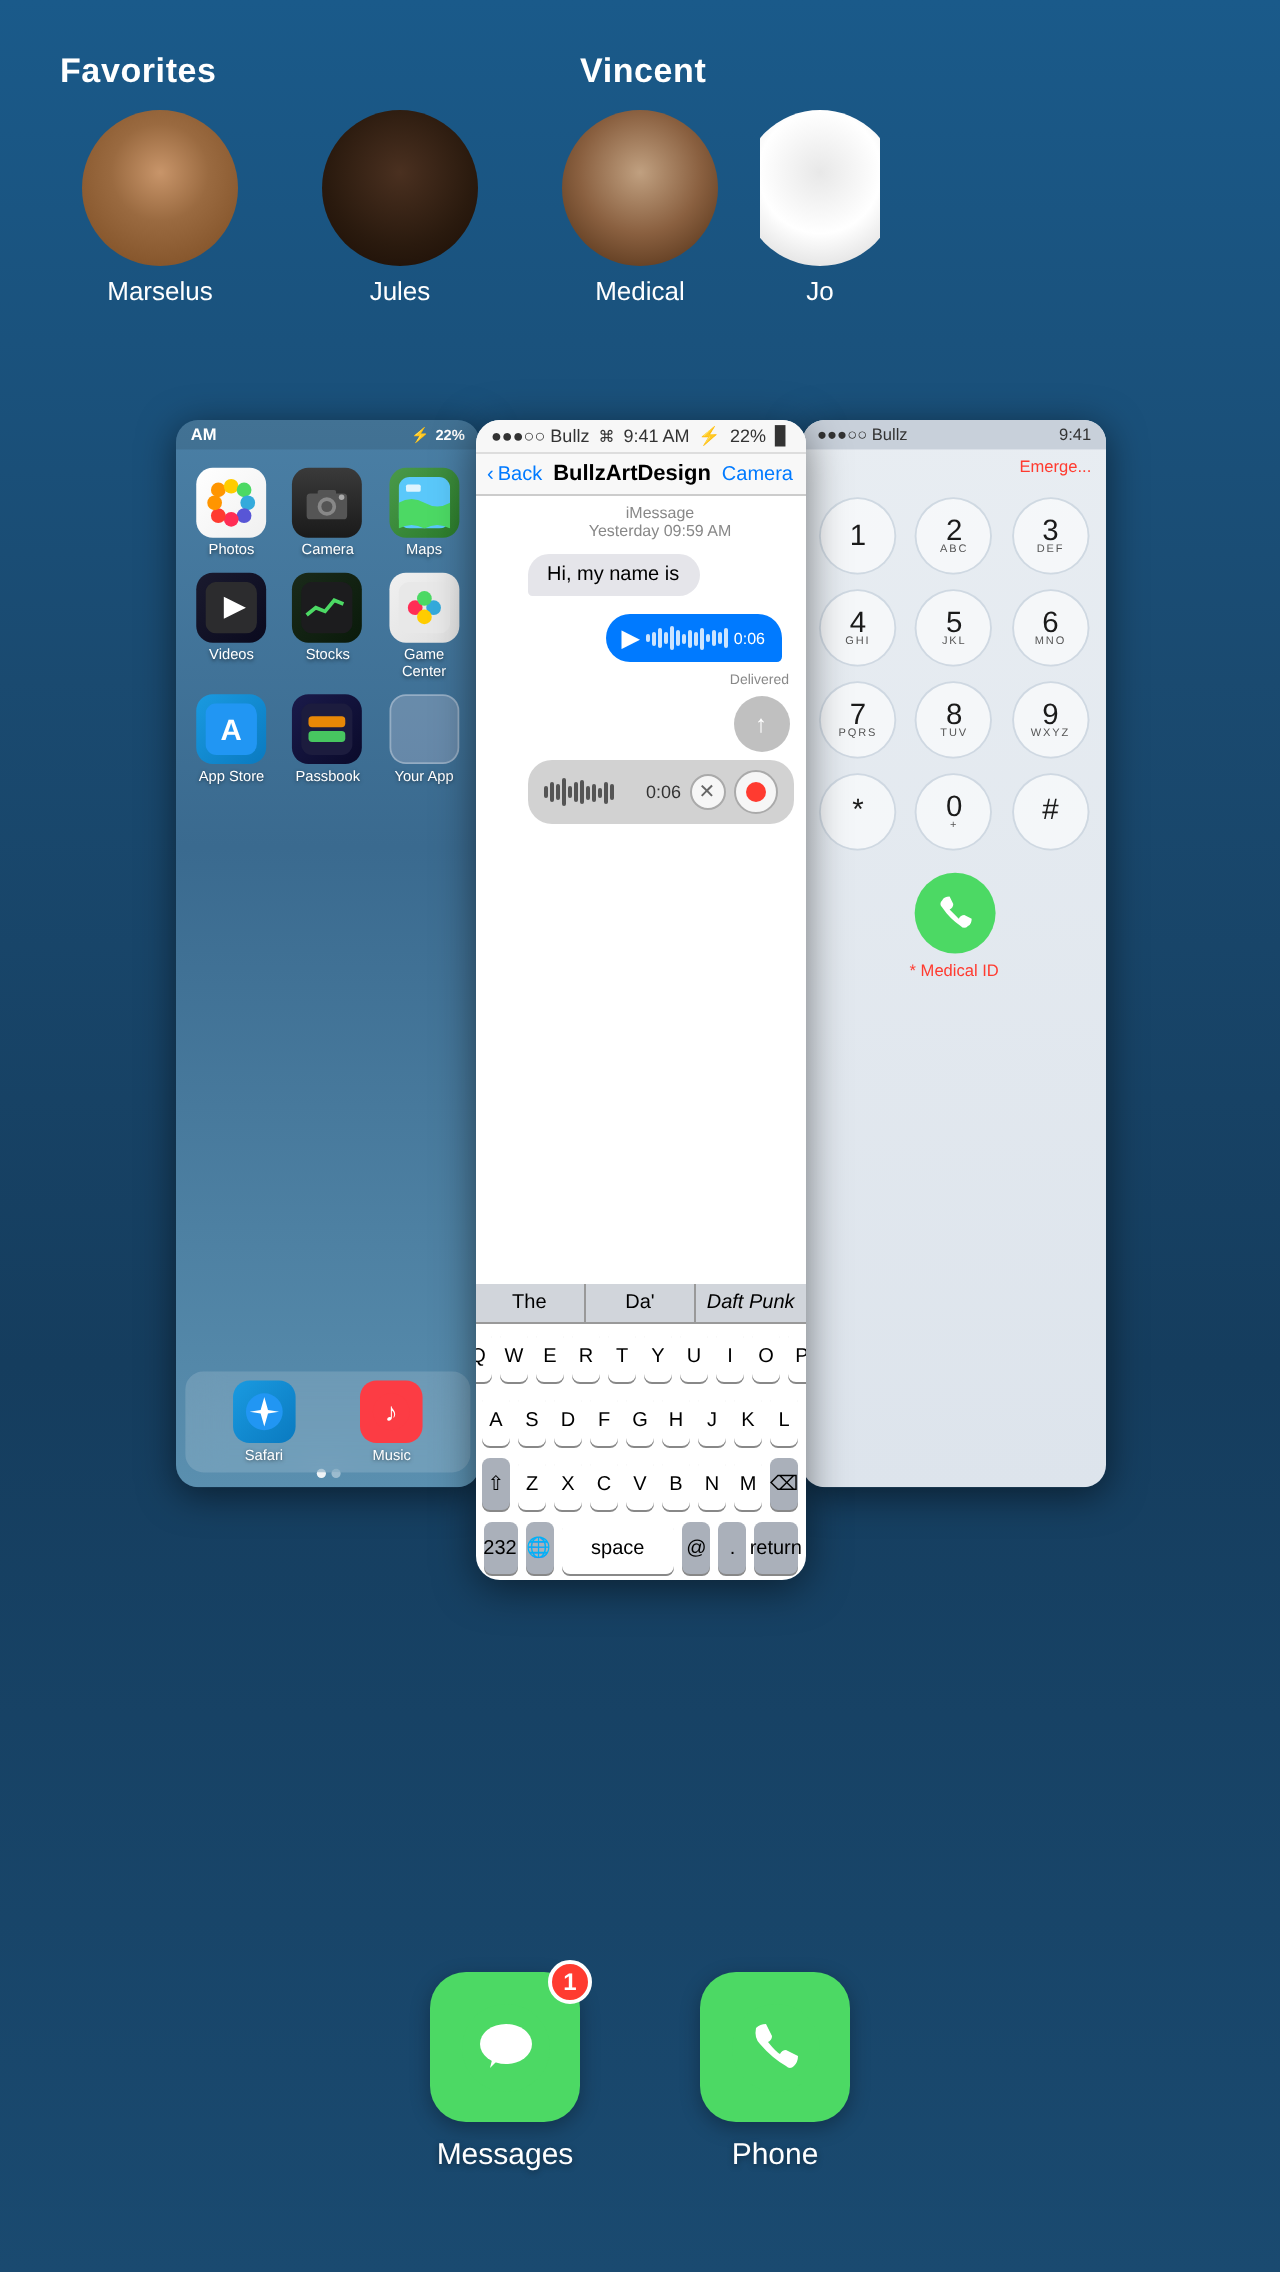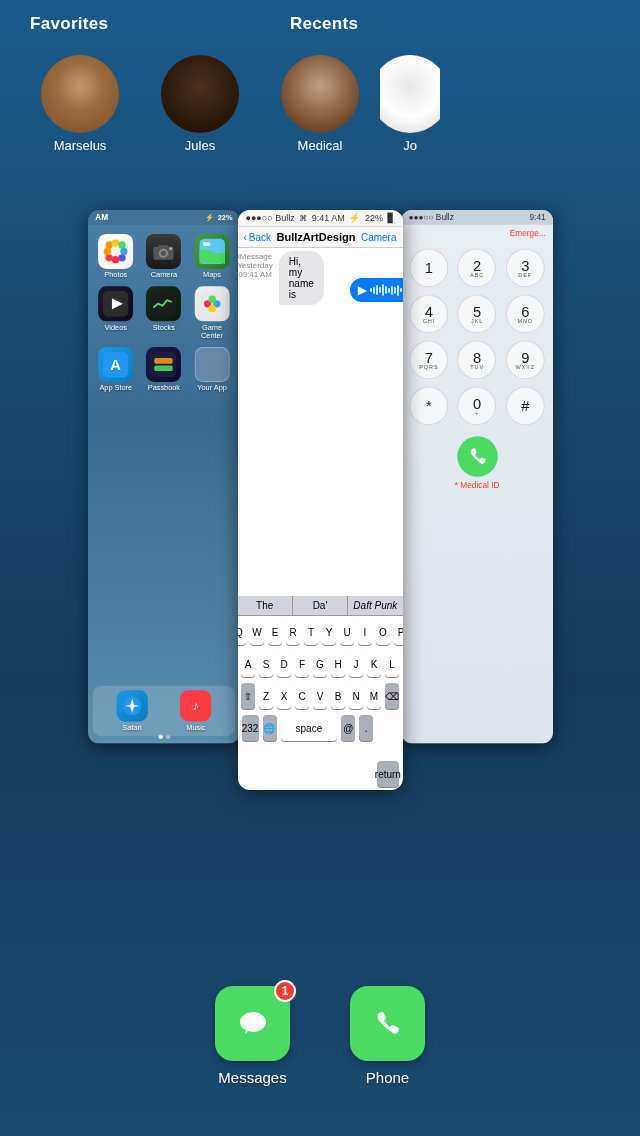--- a/index.html
+++ b/index.html
@@ -45,7 +45,7 @@
 
     .section-label {
       position: absolute;
-      top: 4px;
+      top: 16px;
       color: white;
       font-size: 17px;
       font-weight: 600;

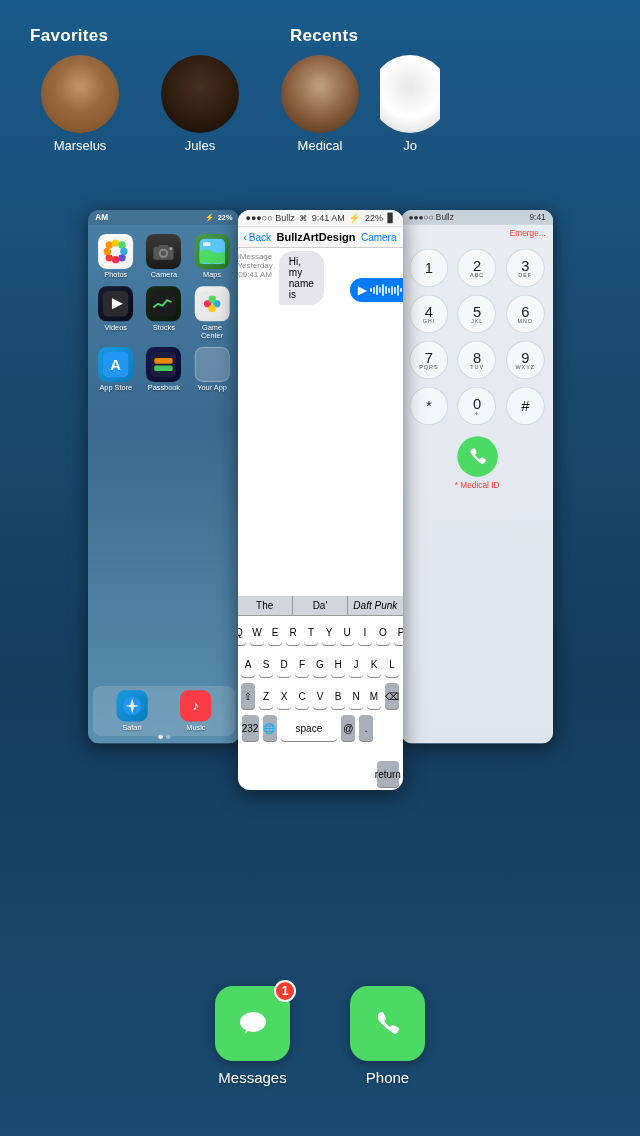--- a/index.html
+++ b/index.html
@@ -571,7 +571,7 @@
 <div class="multitask-area">
   <div class="contacts-section">
     <span class="section-label favorites-label">Favorites</span>
-    <span class="section-label recents-label">Recents</span>
+    <span class="section-label recents-label">Vincent</span>
     <div class="contacts-row">
 
       <div class="contact-item">

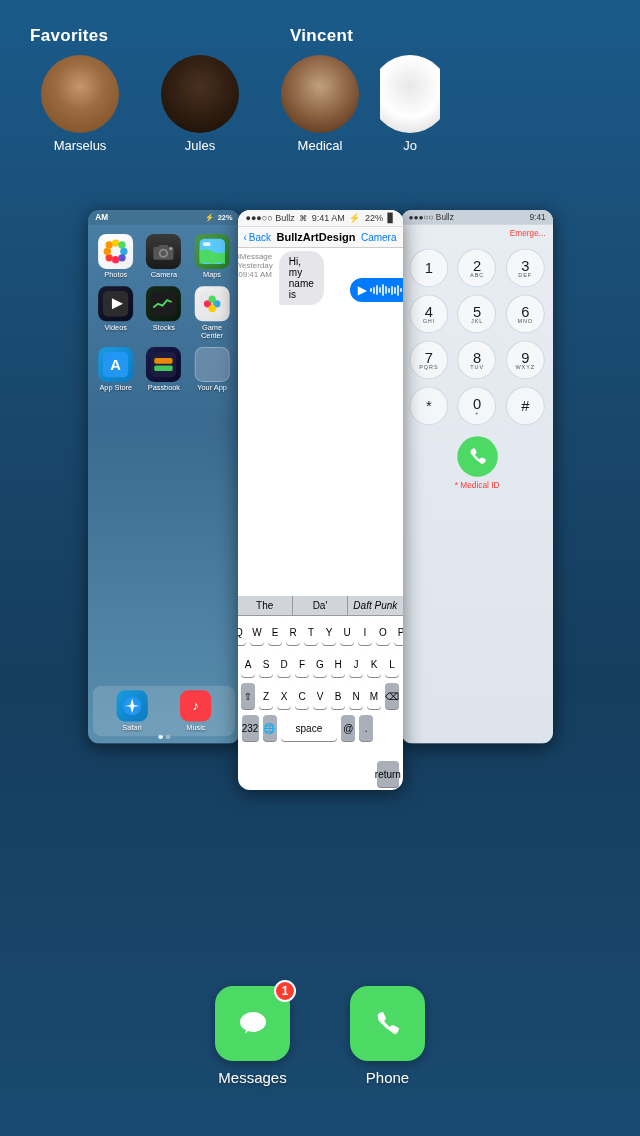--- a/index.html
+++ b/index.html
@@ -306,7 +306,8 @@
 
     .msg-area {
       display: flex;
-      flex-direction: row;
+      flex-direction: column;
+      margin-left: 20px;
     }
 
     .msg-delivered {

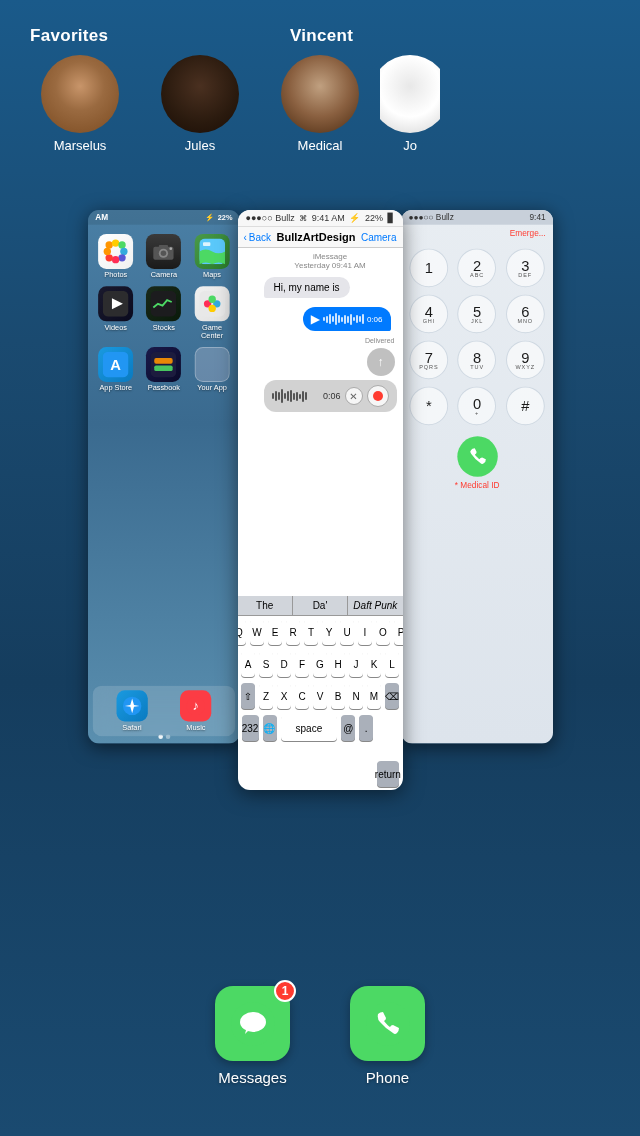--- a/index.html
+++ b/index.html
@@ -766,7 +766,7 @@
       <div class="msg-area">
         <div class="msg-timestamp">
           <div>iMessage</div>
-          <div>Yesterday 09:41 AM</div>
+          <div>Yesterday 09:59 AM</div>
         </div>
 
         <div class="msg-bubble-received">

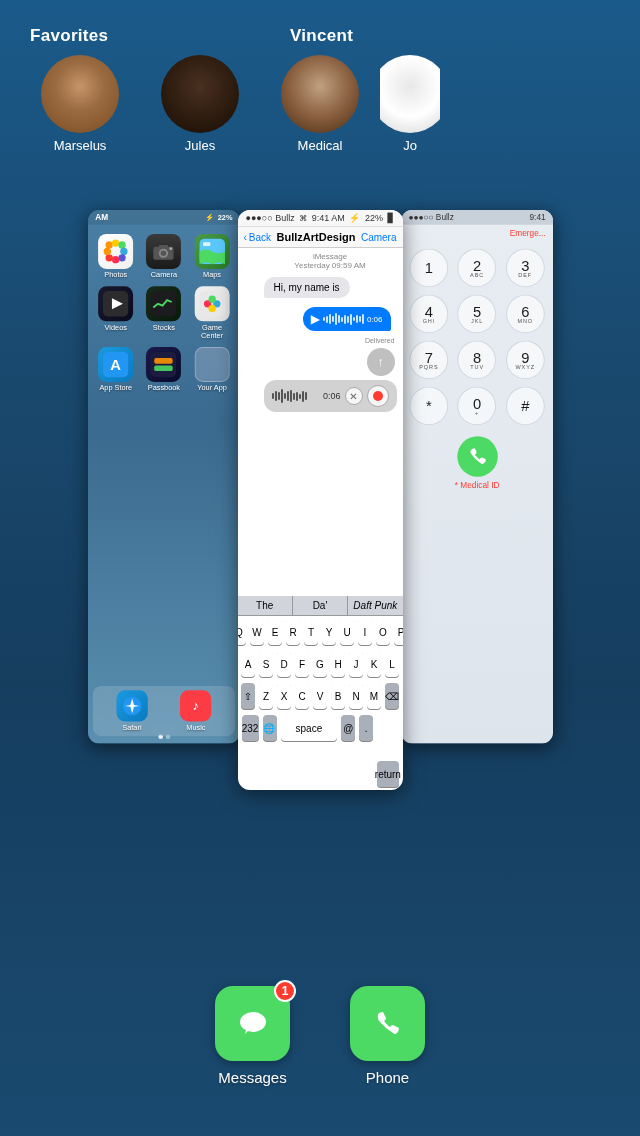--- a/index.html
+++ b/index.html
@@ -875,7 +875,7 @@
           <div class="key key-space">space</div>
           <div class="key key-dark" style="flex:0.6;">@</div>
           <div class="key key-dark" style="flex:0.6;">.</div>
-          <div class="key key-dark" style="flex:1.5;margin-top:46px;">return</div>
+          <div class="key key-dark" style="flex:1.5;">return</div>
         </div>
       </div>
     </div>

